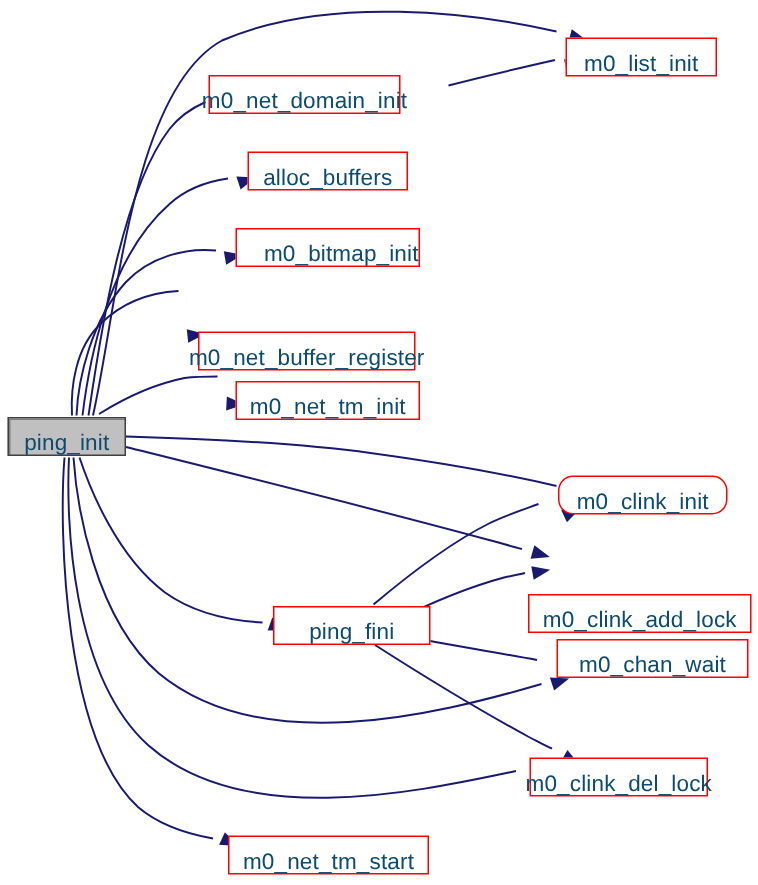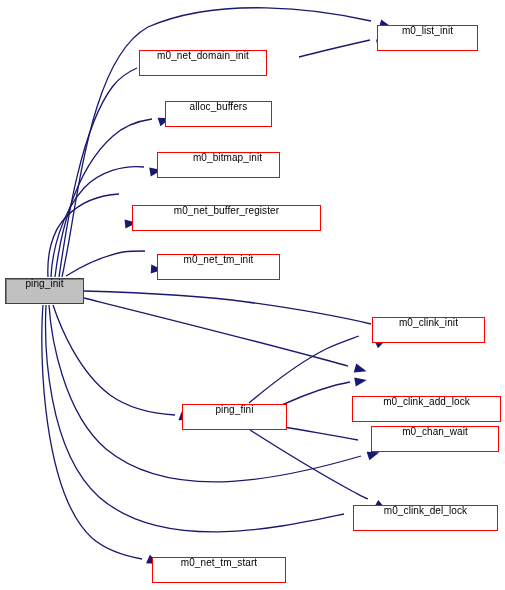--- a/index.html
+++ b/index.html
@@ -28,11 +28,11 @@
     position: absolute;
     box-sizing: border-box;
     display: flex;
-    align-items: flex-start;
+    align-items: flex-end;
     justify-content: center;
-    font-size: 10px;
+    font-size: 15px;
     line-height: 1;
-    color: #000000;
+    color: #0c4a6e;
     white-space: nowrap;
     letter-spacing: 0.1px;
   }

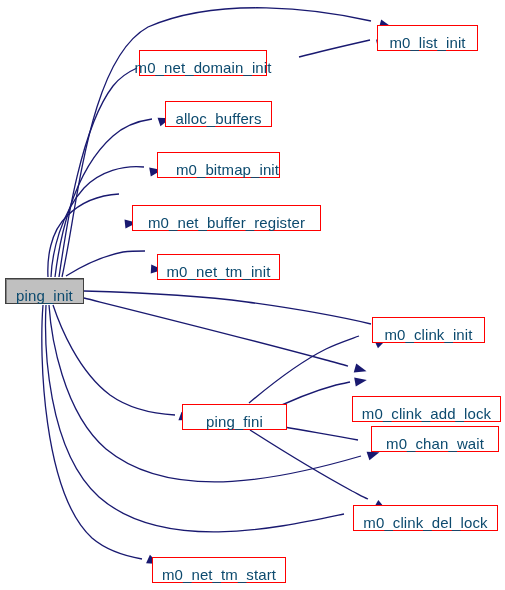--- a/index.html
+++ b/index.html
@@ -105,7 +105,7 @@
       <div class="node callee" style="left: 157px; top: 152px; width: 123px; height: 26px; padding-left: 18px;">
         <span class="node-label">m0_bitmap_init</span>
       </div>
-      <div class="node callee" style="left: 132px; top: 205px; width: 189px; height: 26px;">
+      <div class="node callee" style="left: 132px; top: 221px; width: 145px; height: 26px;">
         <span class="node-label">m0_net_buffer_register</span>
       </div>
       <div class="node callee" style="left: 157px; top: 254px; width: 123px; height: 26px;">

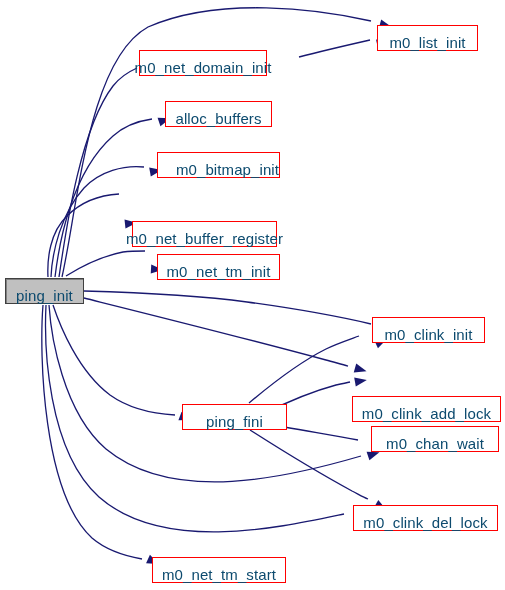--- a/index.html
+++ b/index.html
@@ -111,7 +111,7 @@
       <div class="node callee" style="left: 157px; top: 254px; width: 123px; height: 26px;">
         <span class="node-label">m0_net_tm_init</span>
       </div>
-      <div class="node callee" style="left: 372px; top: 317px; width: 113px; height: 26px;">
+      <div class="node callee" style="left: 372px; top: 317px; width: 113px; height: 26px; border-radius: 10px;">
         <span class="node-label">m0_clink_init</span>
       </div>
       <div class="node callee" style="left: 352px; top: 372px; width: 149px; height: 26px; margin-top: 24px;">

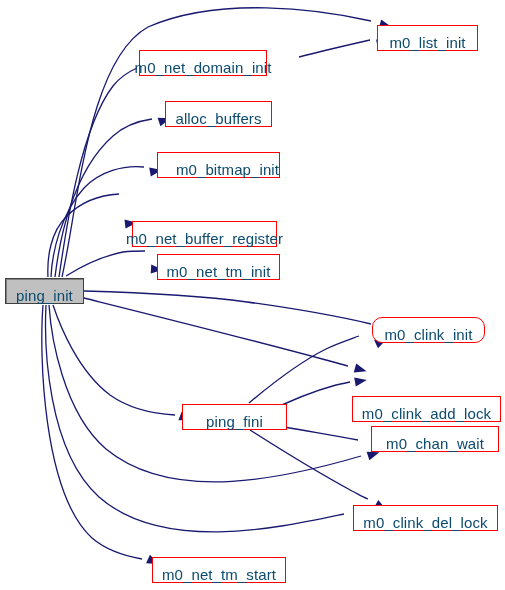--- a/index.html
+++ b/index.html
@@ -123,7 +123,7 @@
       <div class="node callee" style="left: 371px; top: 426px; width: 128px; height: 26px;">
         <span class="node-label">m0_chan_wait</span>
       </div>
-      <div class="node callee" style="left: 353px; top: 505px; width: 145px; height: 26px;">
+      <div class="node callee" style="left: 353px; top: 505px; width: 119px; height: 26px;">
         <span class="node-label">m0_clink_del_lock</span>
       </div>
       <div class="node callee" style="left: 152px; top: 557px; width: 134px; height: 26px;">

